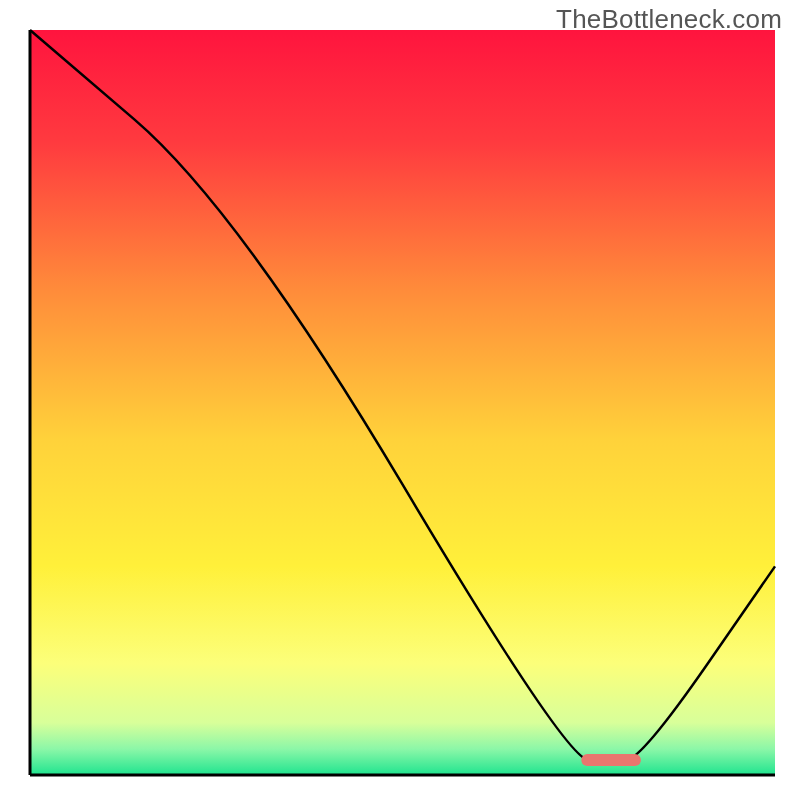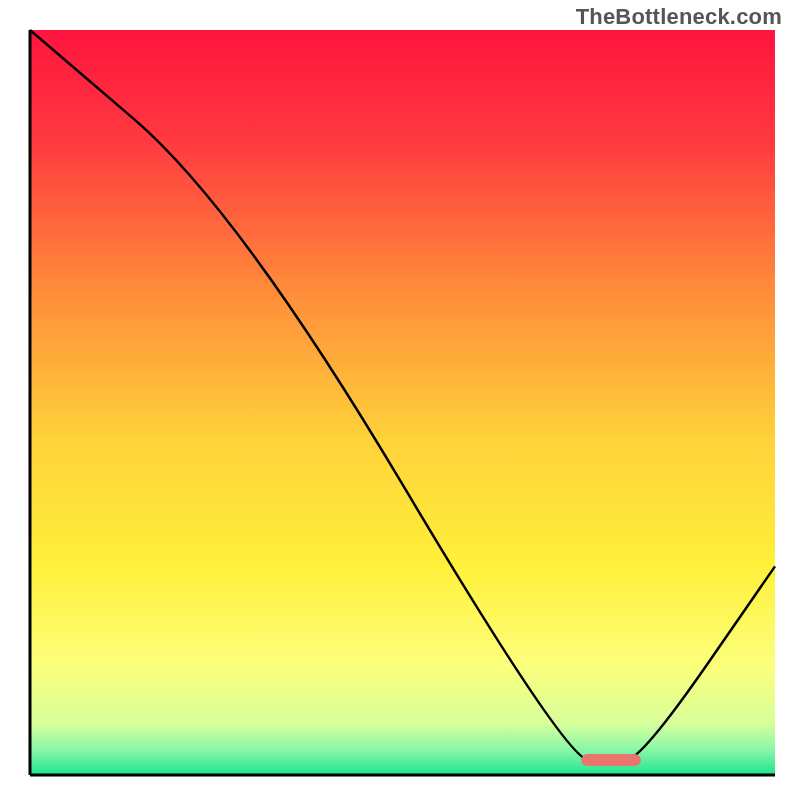--- a/index.html
+++ b/index.html
@@ -20,8 +20,8 @@
     top: 4px;
     right: 18px;
     color: #555555;
-    font-size: 22px;
-    font-weight: 700;
+    font-size: 26px;
+    font-weight: 400;
     letter-spacing: 0.2px;
   }
   svg.plot {

